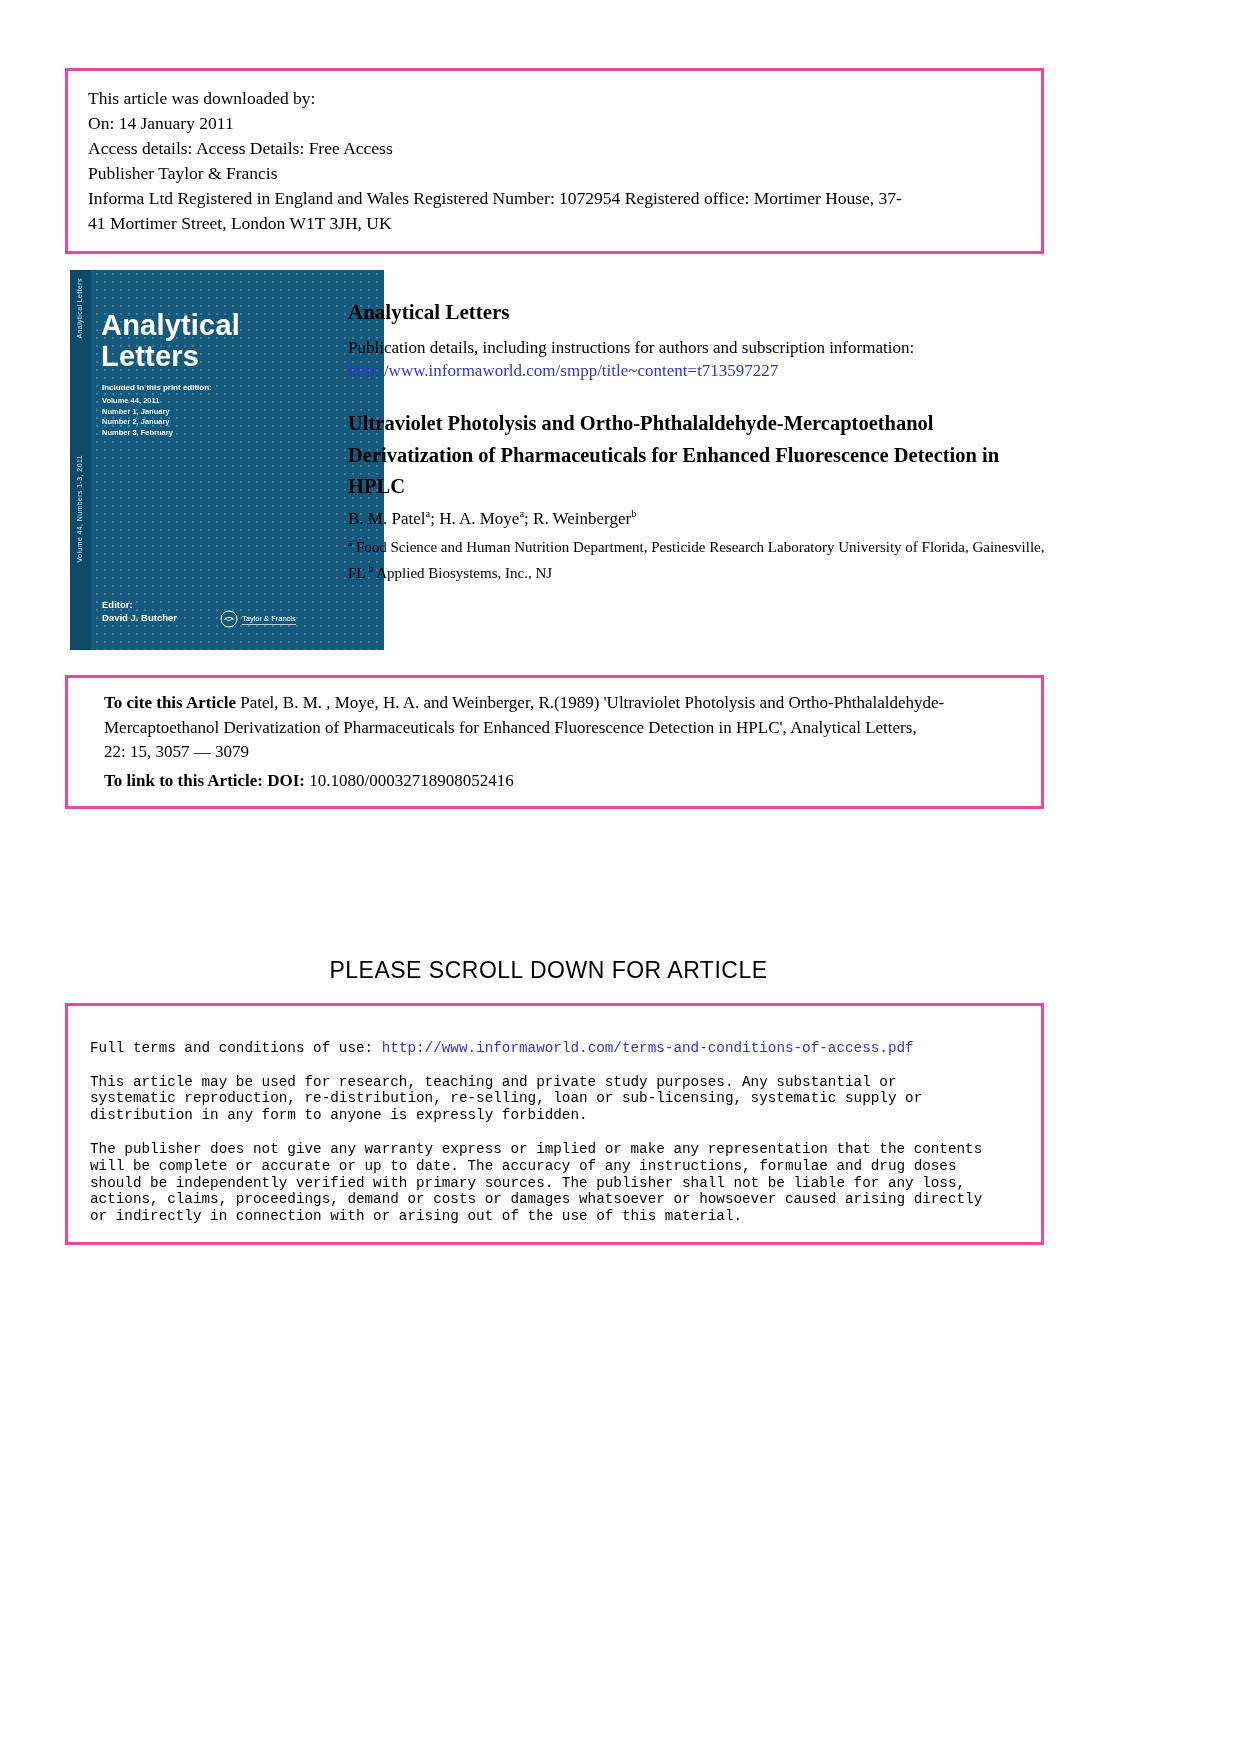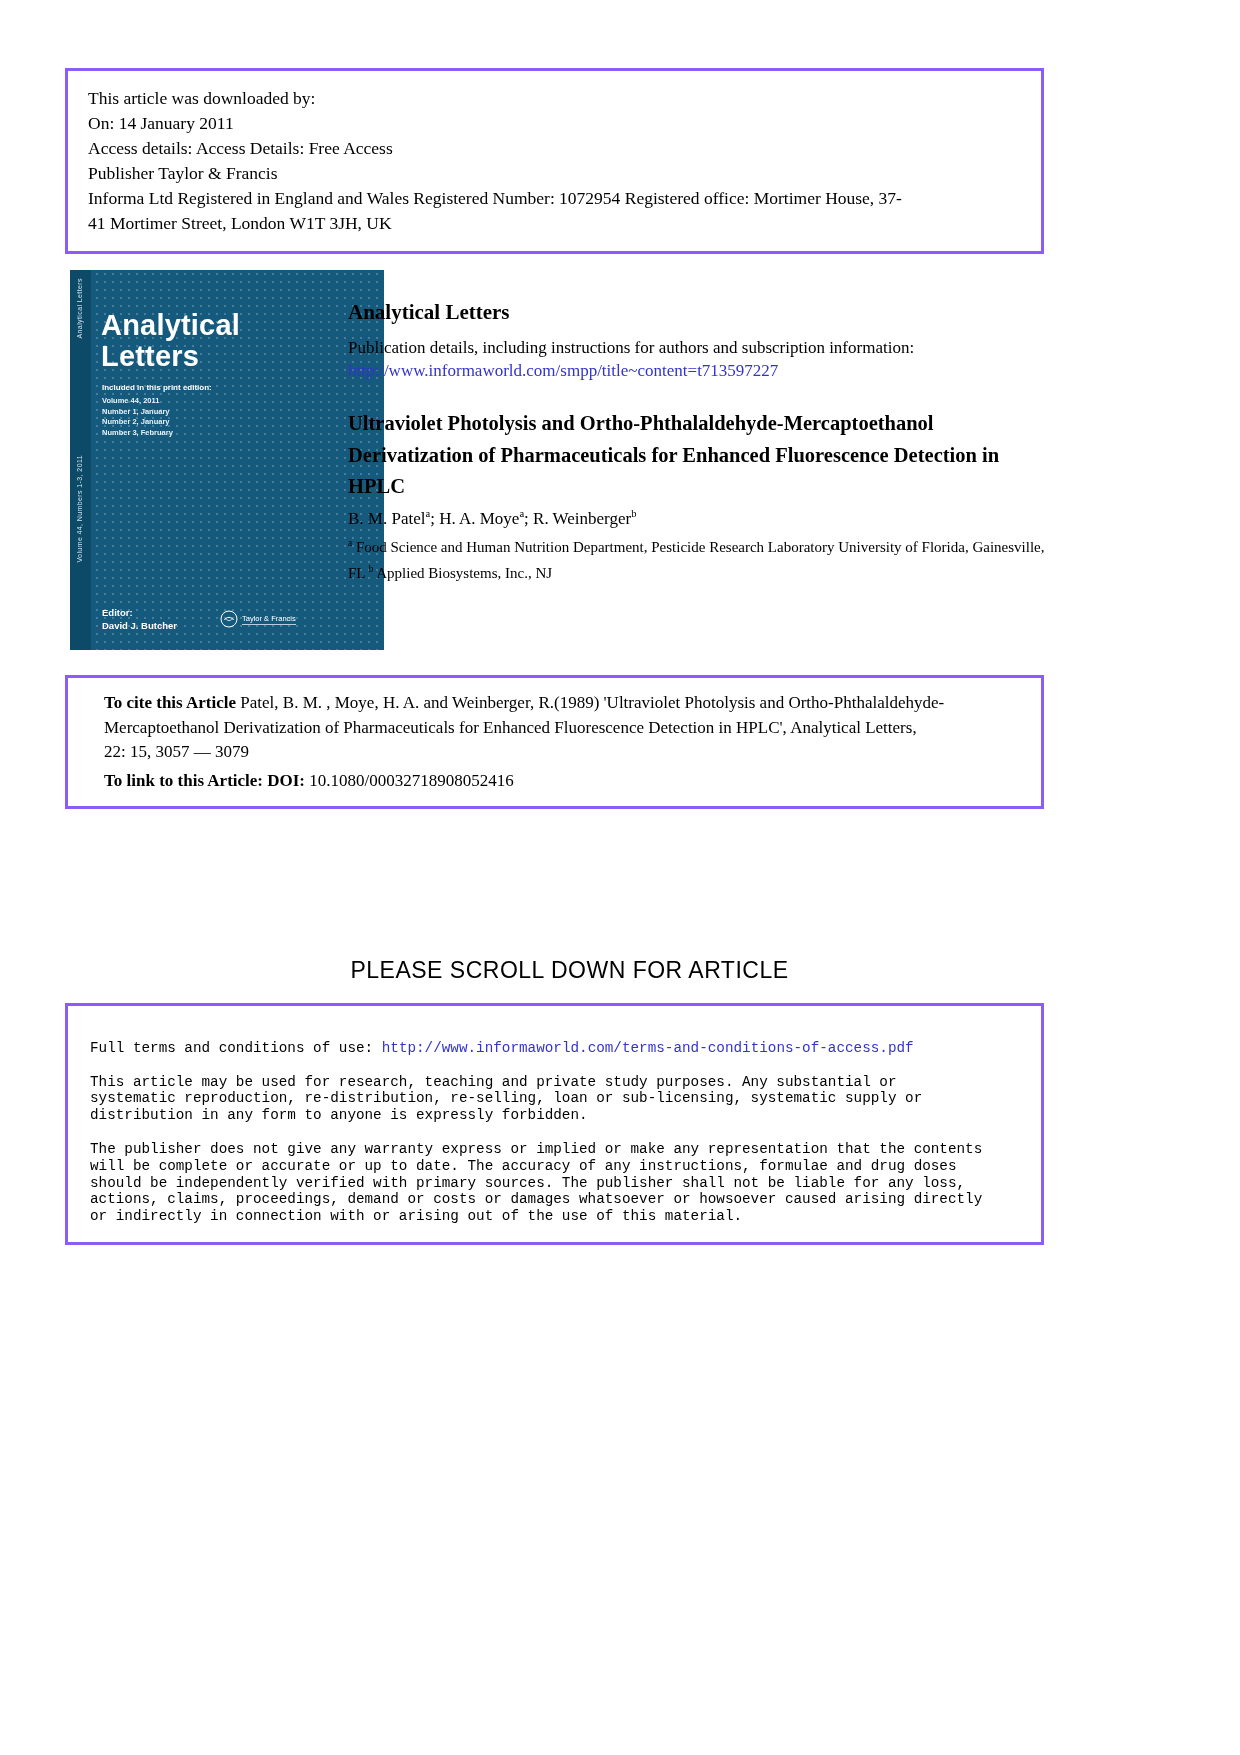--- a/index.html
+++ b/index.html
@@ -14,7 +14,7 @@
     width:1240px;height:1755px;position:relative;background:#ffffff;color:#000;
     font-family:"Liberation Serif","DejaVu Serif",serif;
   }
-  .box{position:absolute;left:65px;width:979px;border:3px solid #8b5cf6;box-sizing:border-box;background:#fff;}
+  .box{position:absolute;left:65px;width:979px;border:3px solid #ec4899;box-sizing:border-box;background:#fff;}
   .it{}
   .bold{font-weight:bold;}
   .pre{white-space:pre-line;}

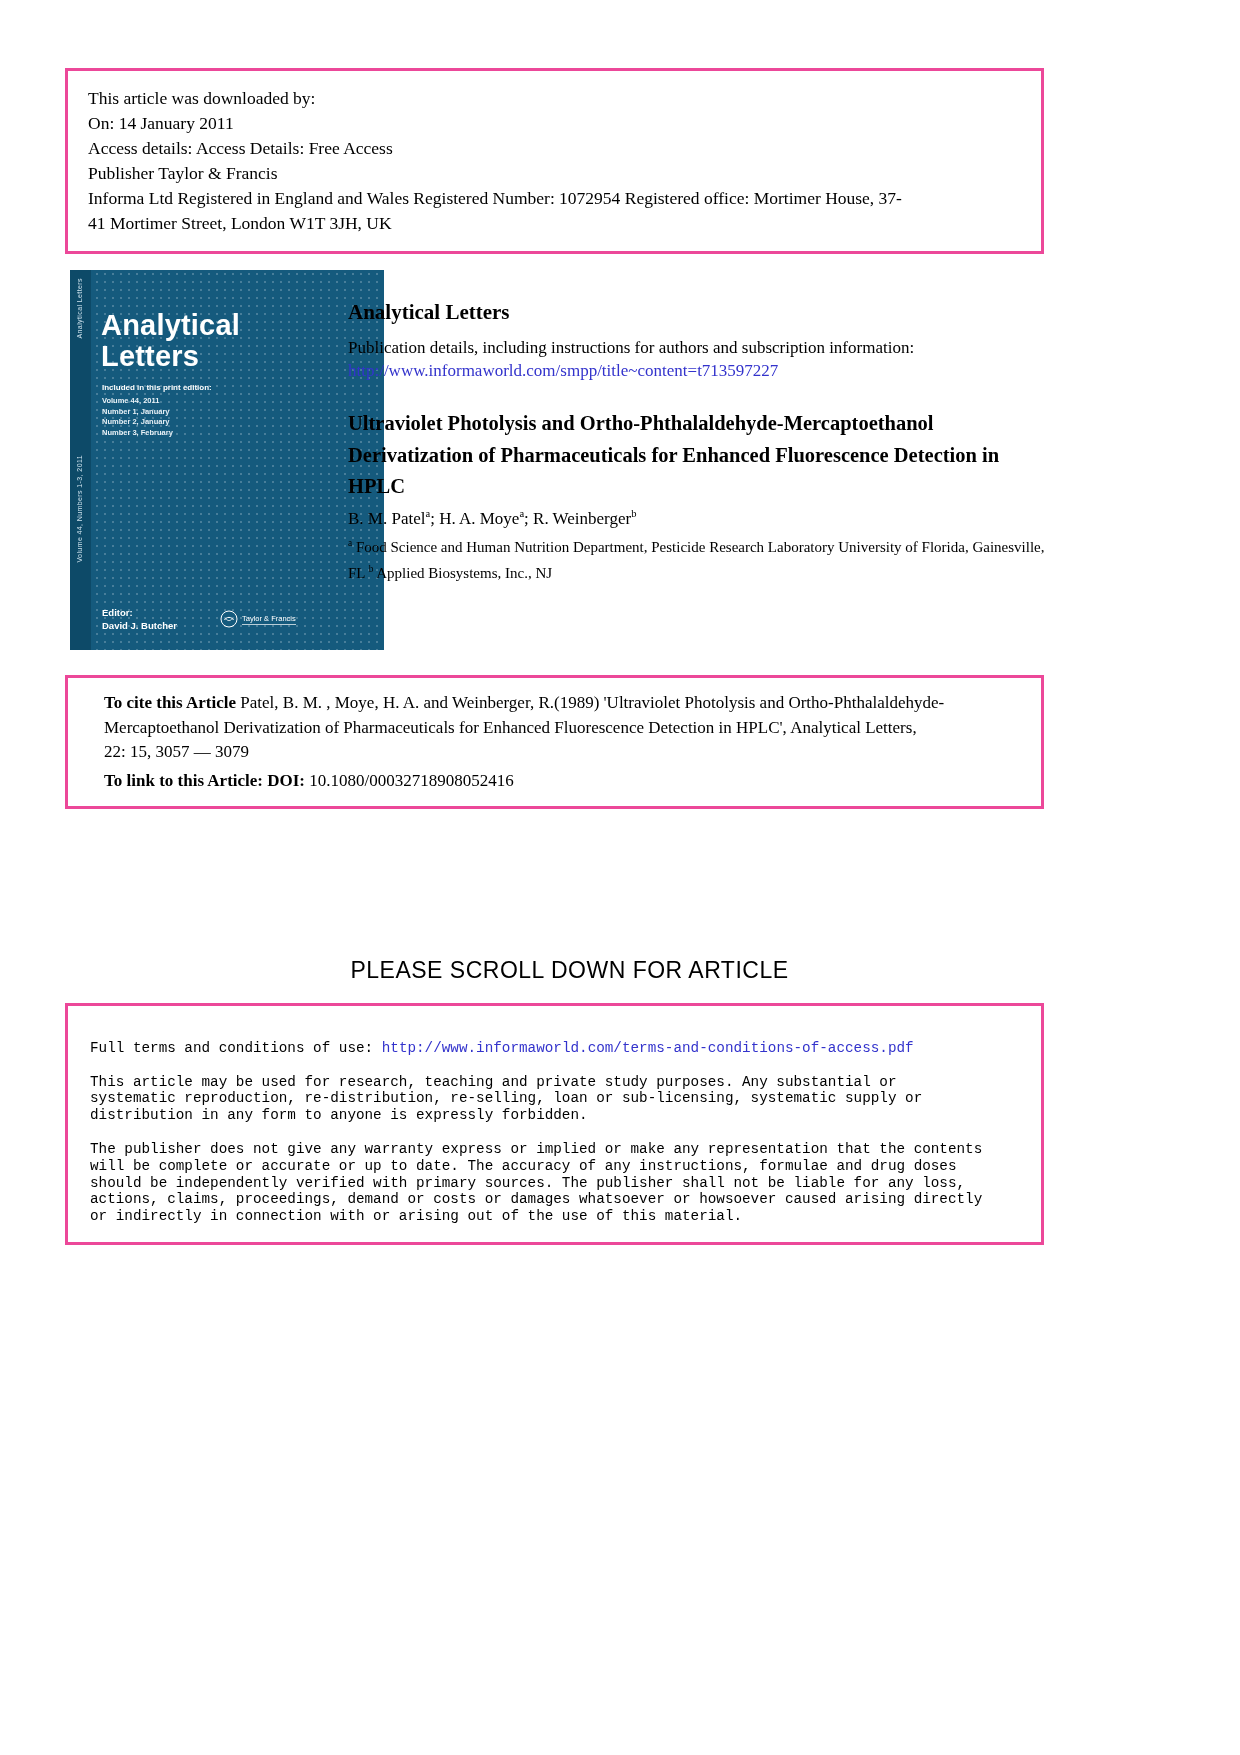--- a/index.html
+++ b/index.html
@@ -47,7 +47,7 @@
     font:bold 8px "Liberation Sans",sans-serif;}
   .cover-editions{position:absolute;left:32px;top:126px;z-index:3;color:#e8f1f7;
     font:bold 7.5px/10.5px "Liberation Sans",sans-serif;}
-  .cover-editor{position:absolute;left:32px;bottom:18px;z-index:3;color:#fff;
+  .cover-editor{position:absolute;left:32px;bottom:26px;z-index:3;color:#fff;
     font:bold 9.5px/13px "Liberation Sans",sans-serif;}
   .cover-logo{position:absolute;left:150px;bottom:22px;z-index:3;display:flex;align-items:center;color:#fff;}
   .logo-text{font:7.5px/9px "Liberation Sans",sans-serif;margin-left:4px;border-bottom:.5px solid rgba(255,255,255,.7);padding-bottom:1px;}

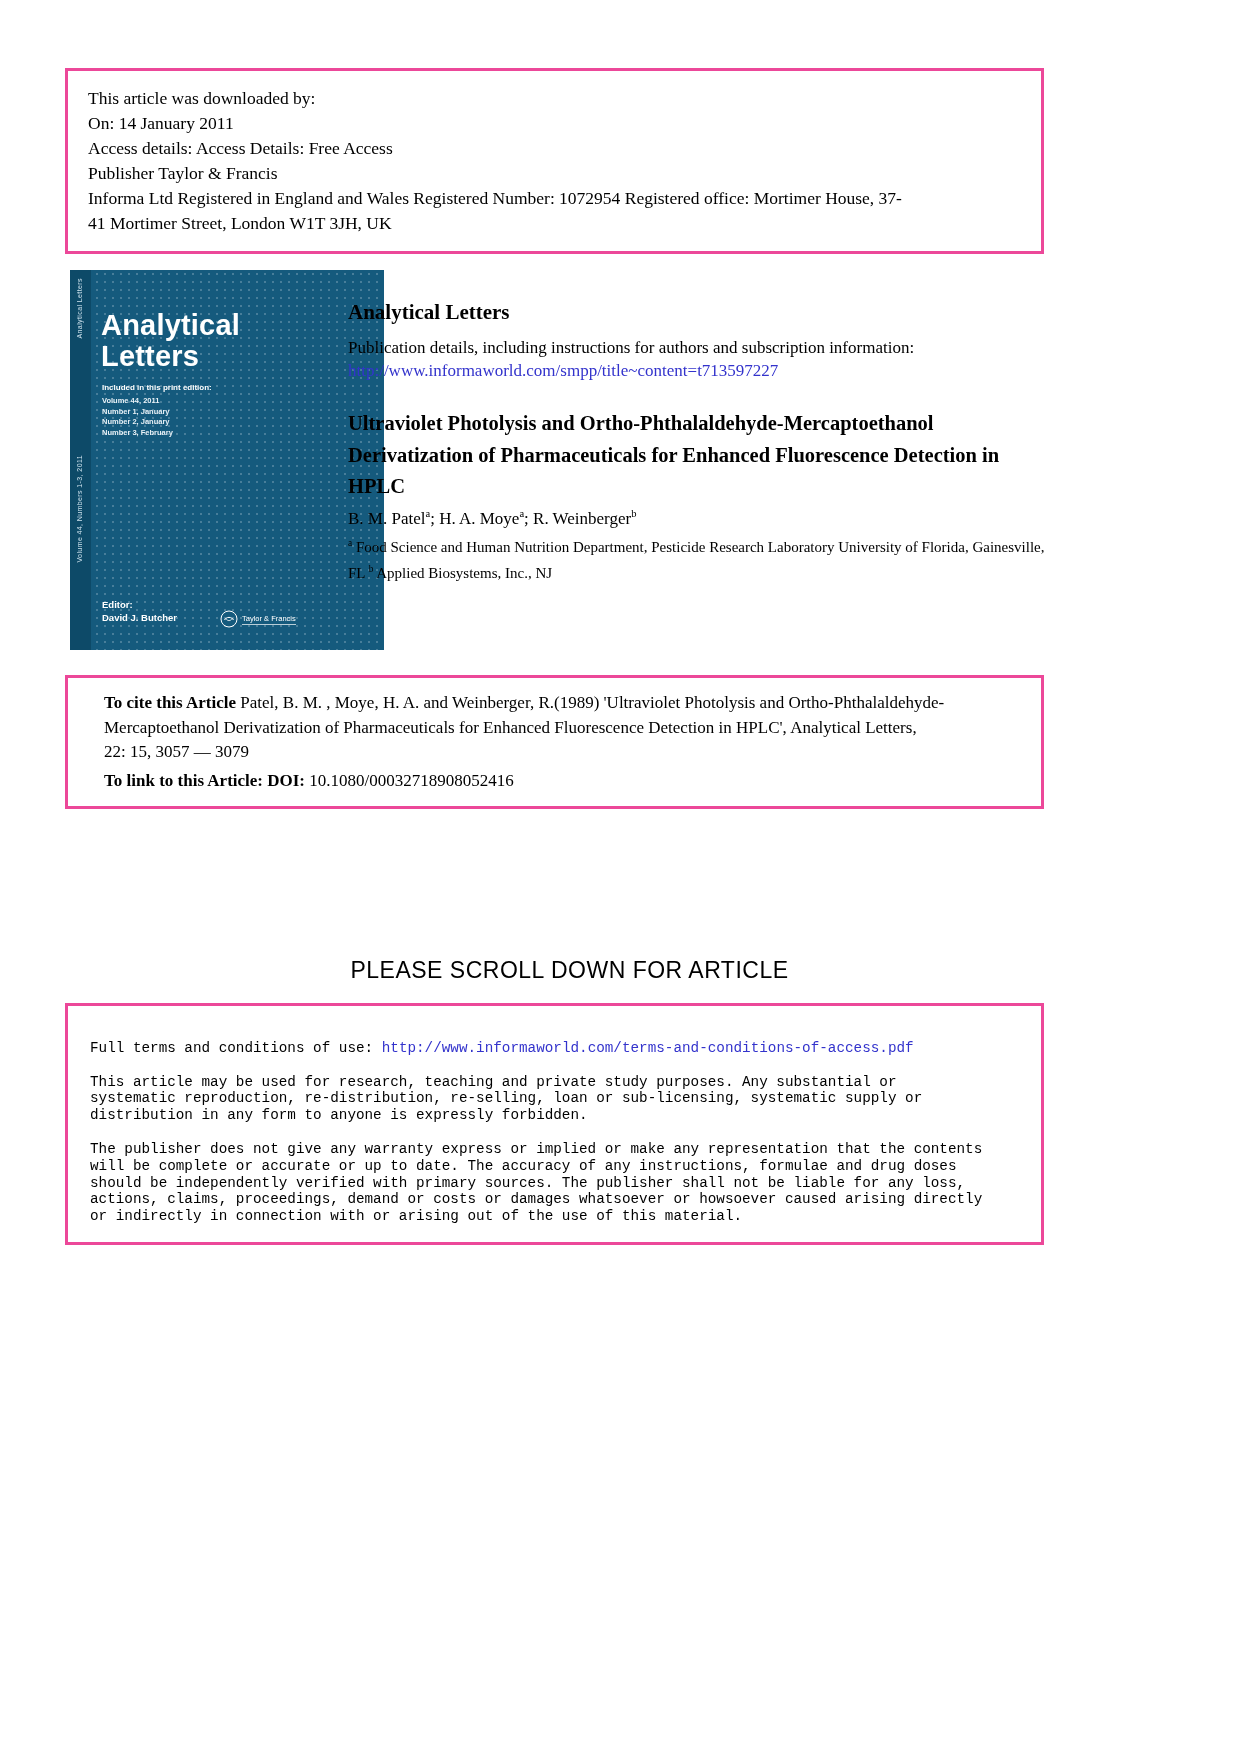--- a/index.html
+++ b/index.html
@@ -67,7 +67,7 @@
 
   
   #scroll-notice{
-    position:absolute;left:80px;top:957px;width:979px;text-align:center;
+    position:absolute;left:59px;top:957px;width:979px;text-align:center;
     font-family:"Liberation Sans","DejaVu Sans",sans-serif;font-size:23px;letter-spacing:.5px;
   }
 

